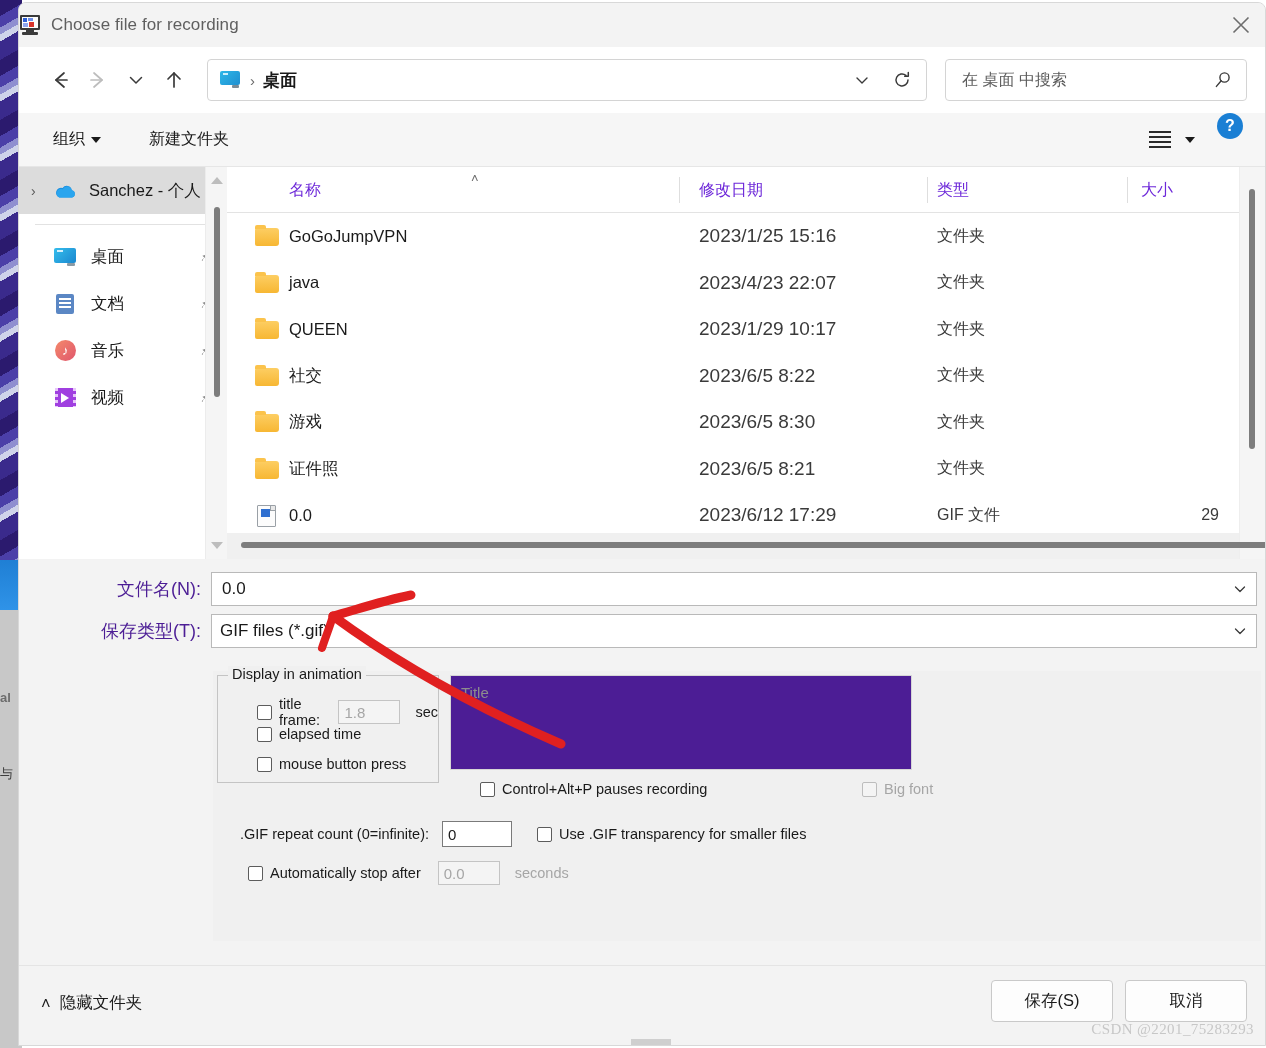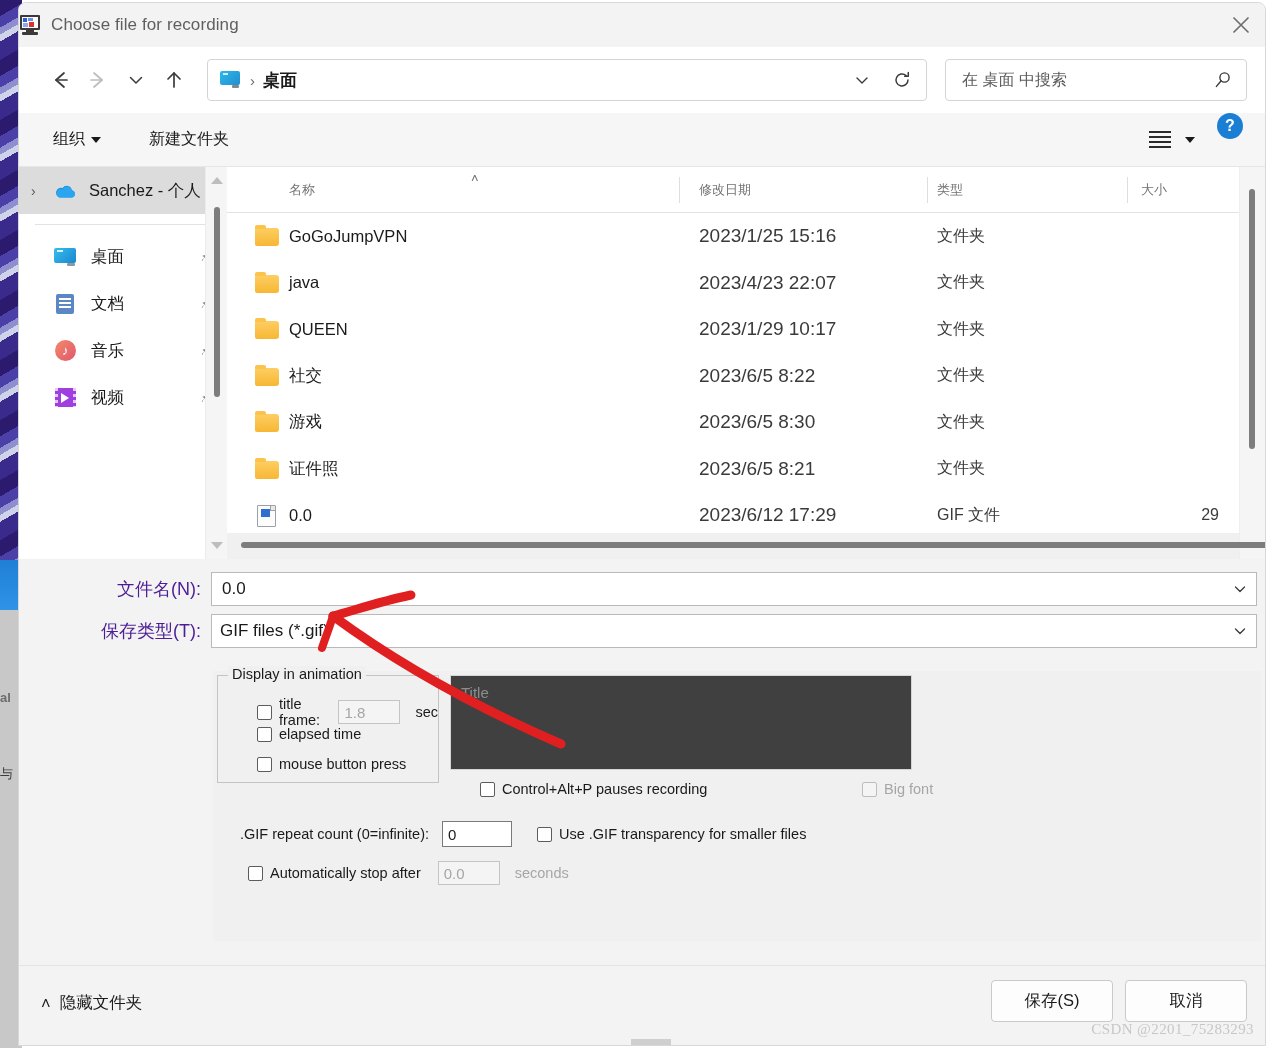--- a/index.html
+++ b/index.html
@@ -216,7 +216,7 @@
   }
   .col-head {
     position: absolute; top: 0; height: 46px; display:flex; align-items:center;
-    font-size: 13px; color: #737373; cursor: pointer;
+    font-size: 16px; color: #6d28d9; cursor: pointer;
   }
   .col-div { position:absolute; top:10px; width:1px; height:26px; background:#dedede; }
   #sort-caret {

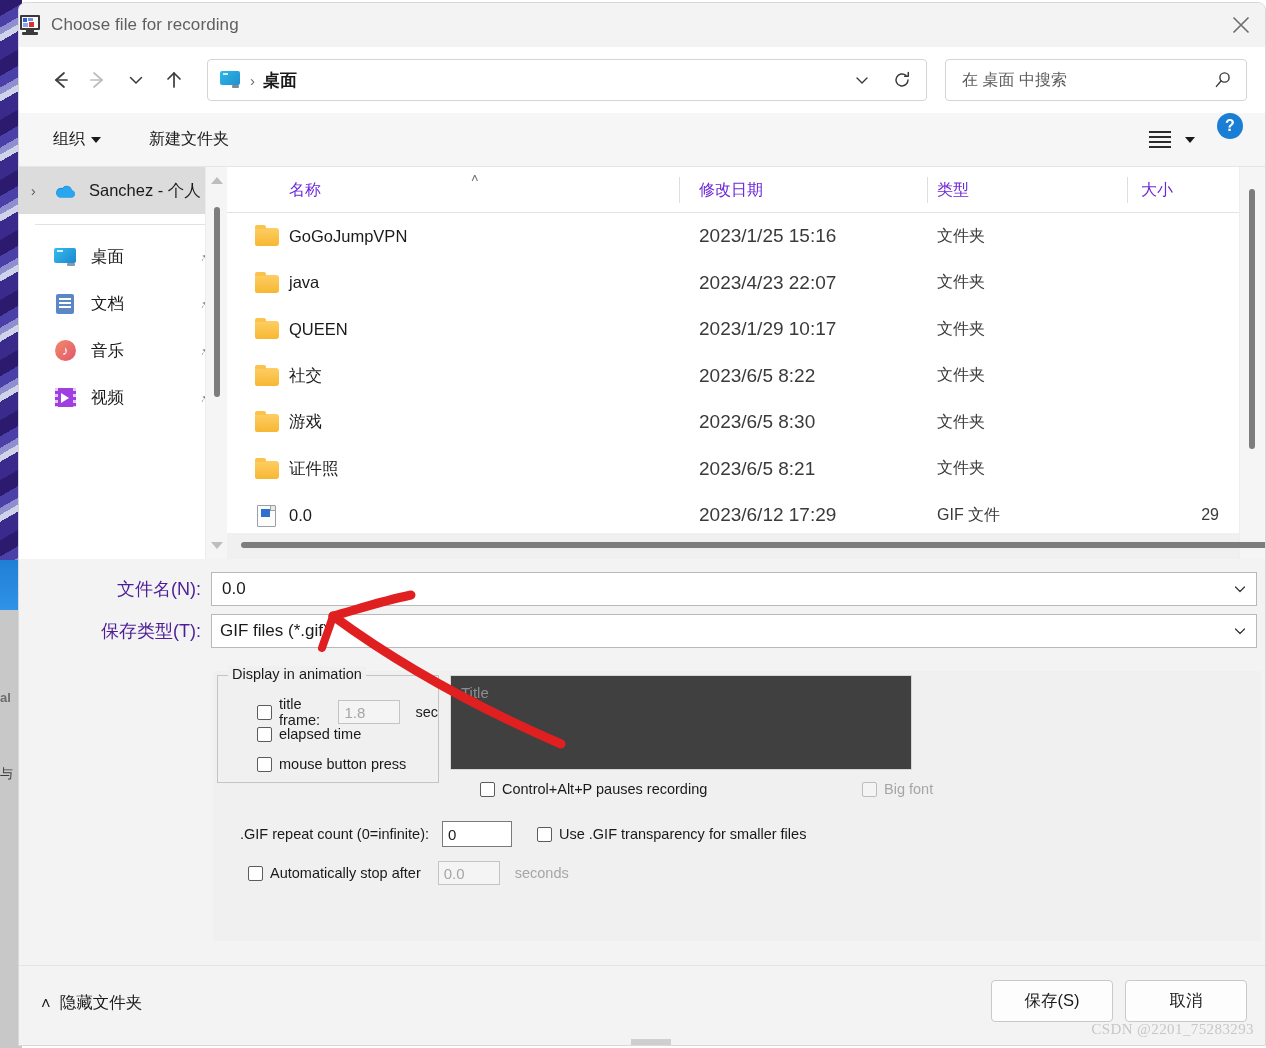--- a/index.html
+++ b/index.html
@@ -303,7 +303,7 @@
 
   #title-preview {
     position: absolute; left: 237px; top: 4px; width: 462px; height: 95px;
-    border: 1px solid #d6d6d6; background: #404040;
+    border: 1px solid #d6d6d6; background: #4c1d95;
   }
   #title-preview-text {
     position: absolute; left: 10px; top: 8px; font-size: 15px; color: #8d8d8d;

